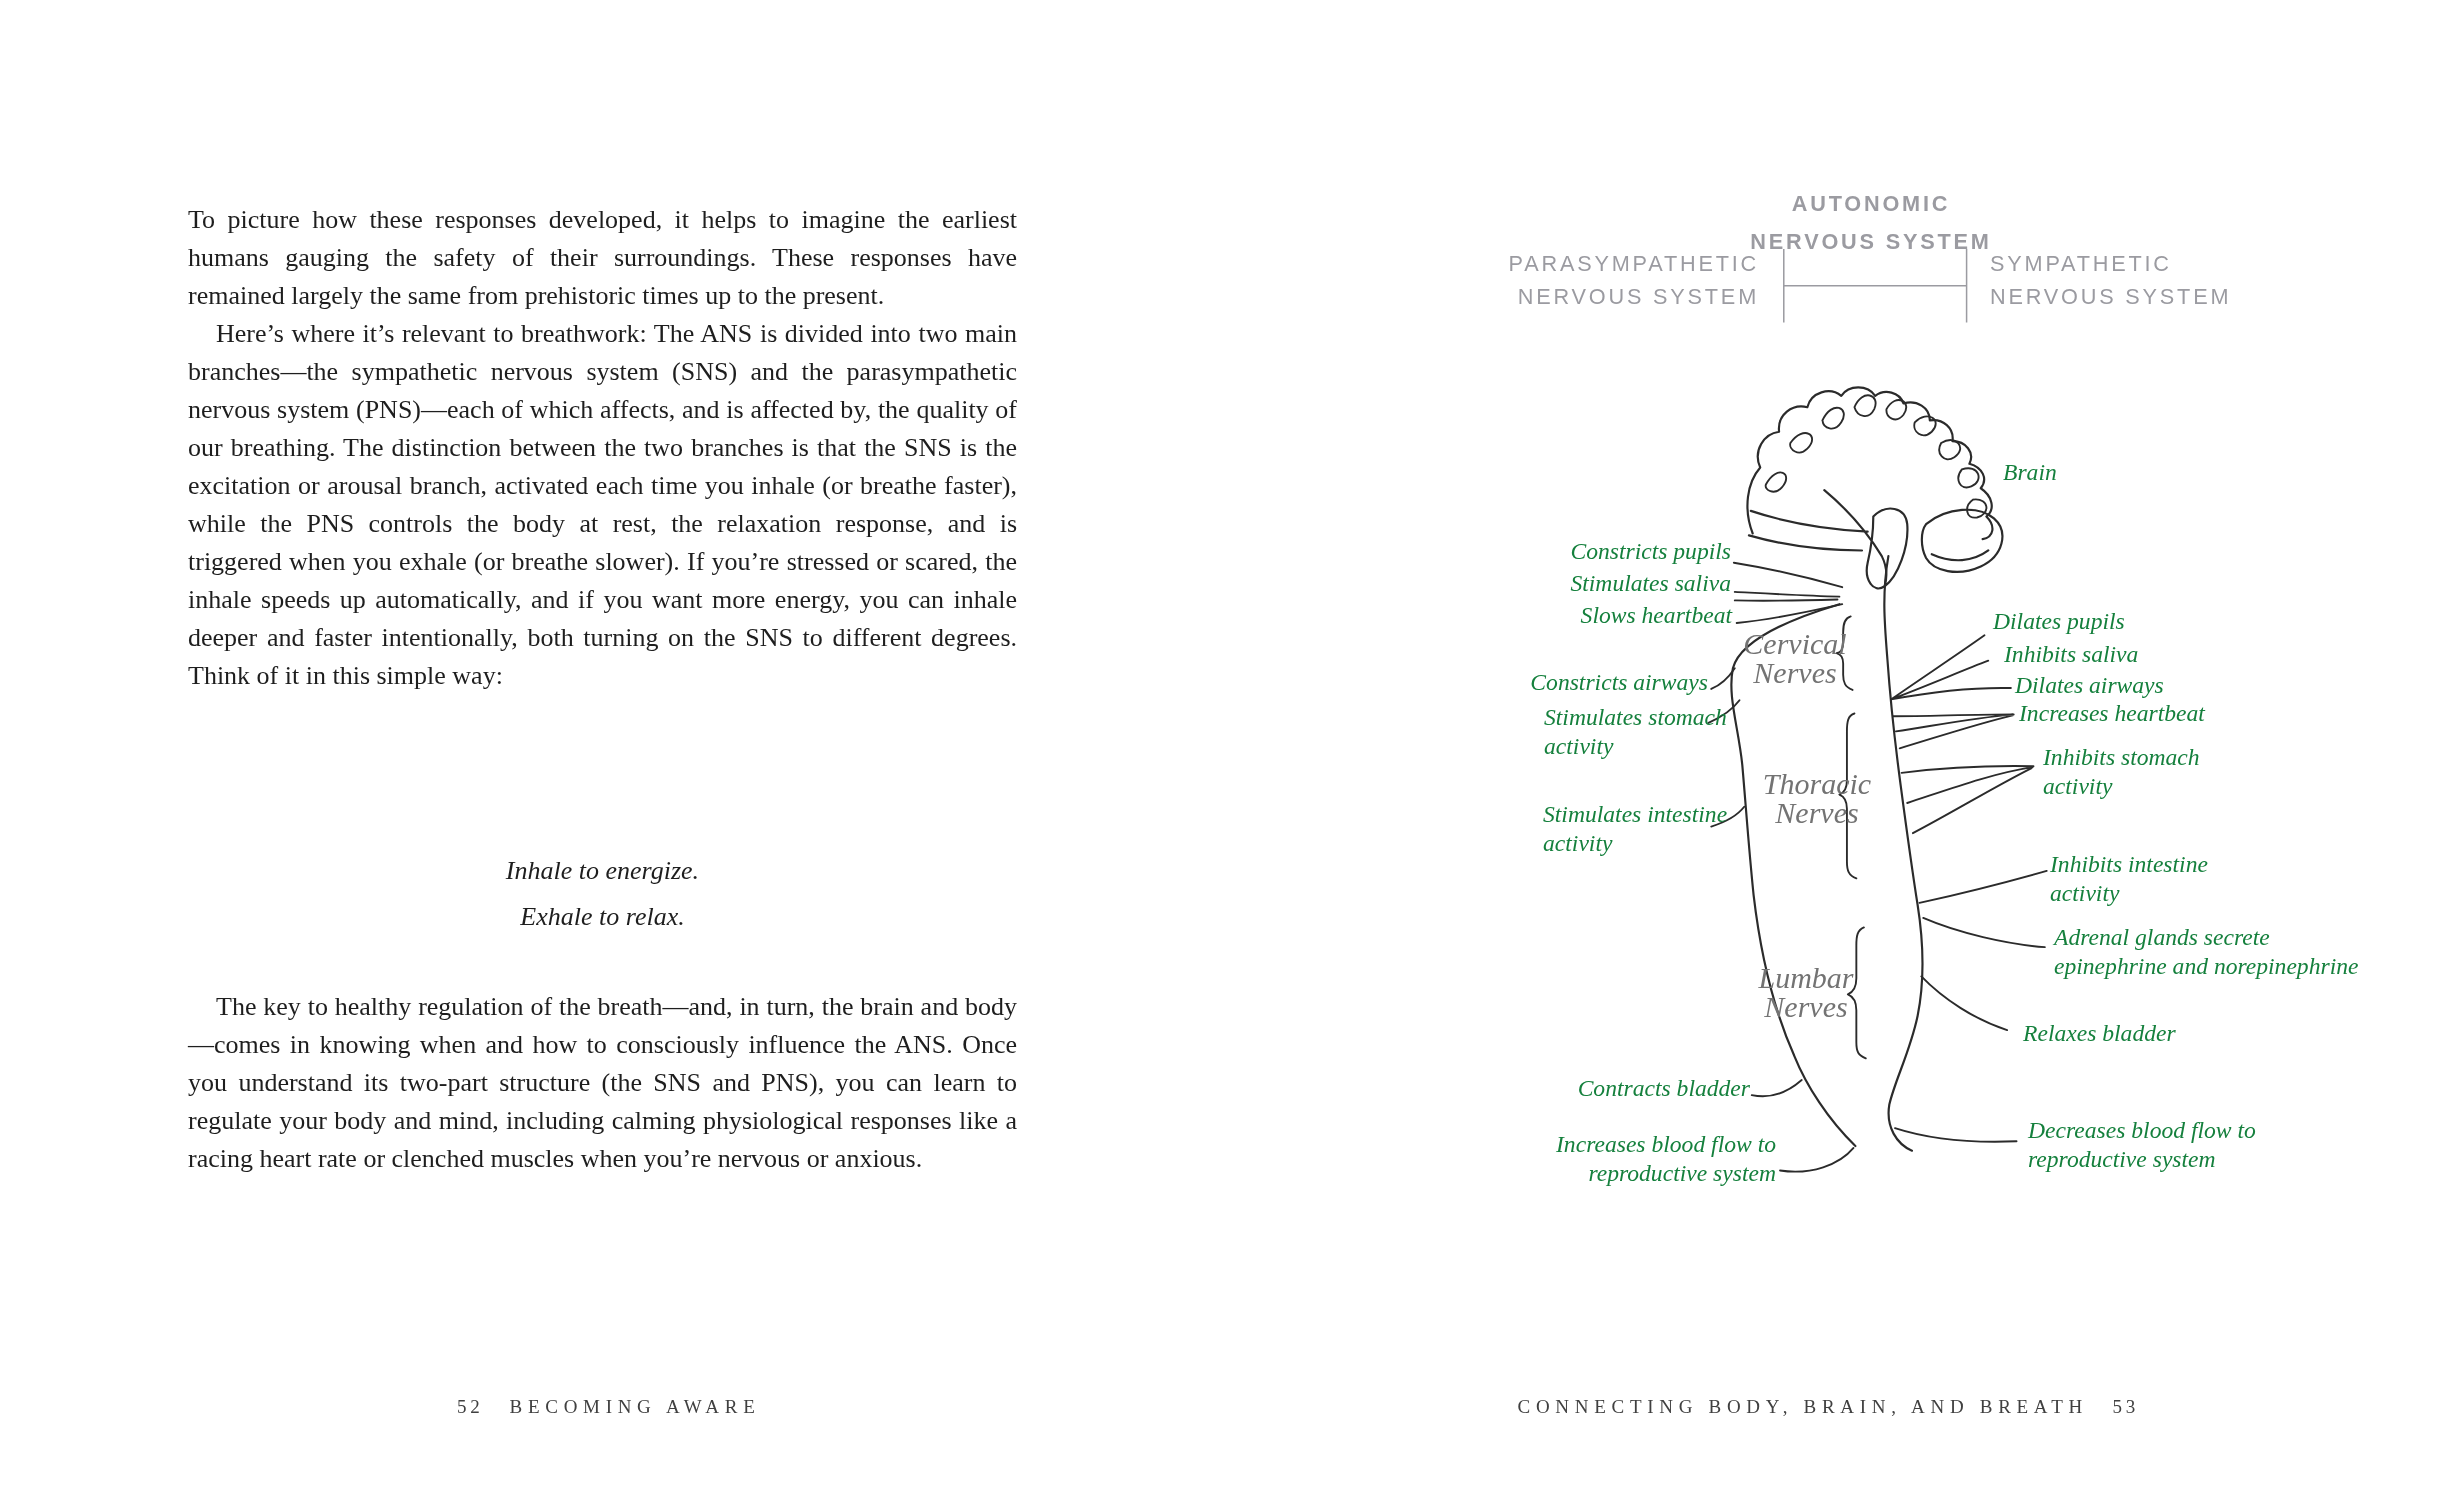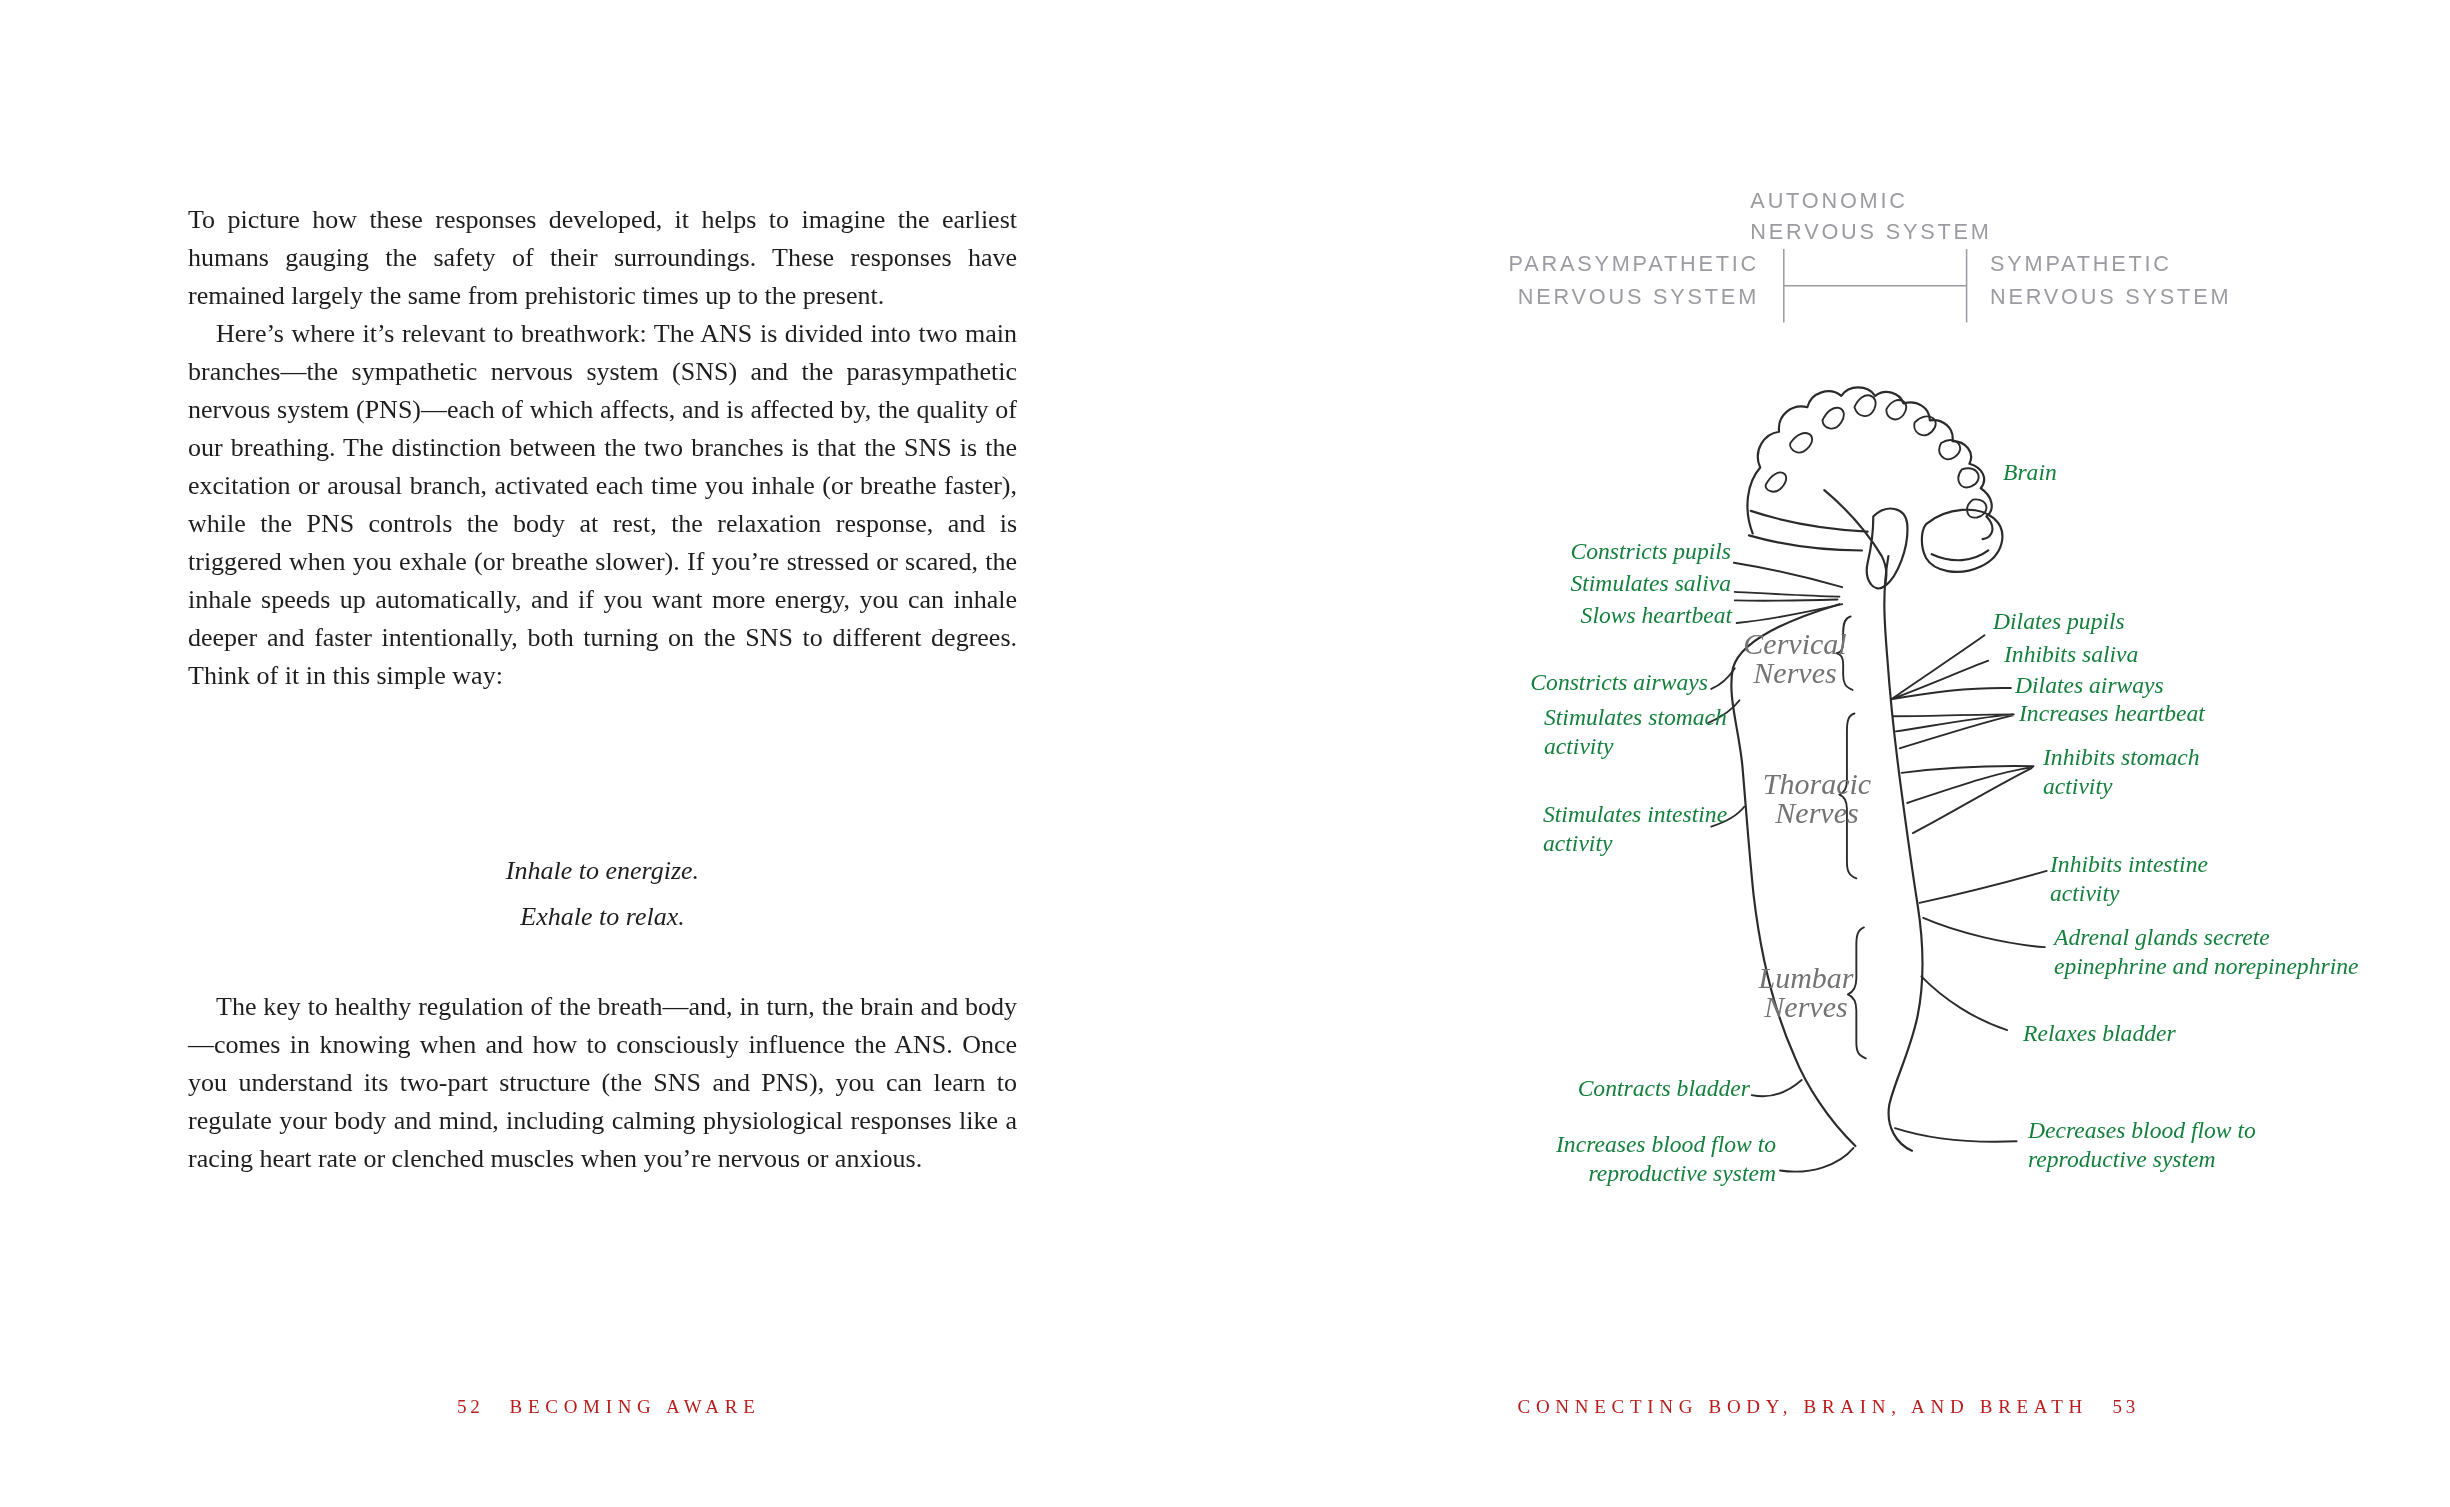--- a/index.html
+++ b/index.html
@@ -30,7 +30,7 @@
   .hdr{position:absolute;font-family:"Liberation Sans", sans-serif;
        font-size:21.7px;line-height:33px;letter-spacing:2.8px;color:#9b9ba1;
        white-space:pre-line;}
-  .hdr-title{left:646px;top:185px;transform:translateX(-50%);text-align:left;line-height:31px;}
+  .hdr-title{left:646px;top:185px;transform:translateX(-50%);text-align:center;line-height:38px;font-weight:bold;}
   .hdr-left{right:691px;top:247px;text-align:right;}
   .hdr-right{left:765px;top:247px;text-align:left;}
 

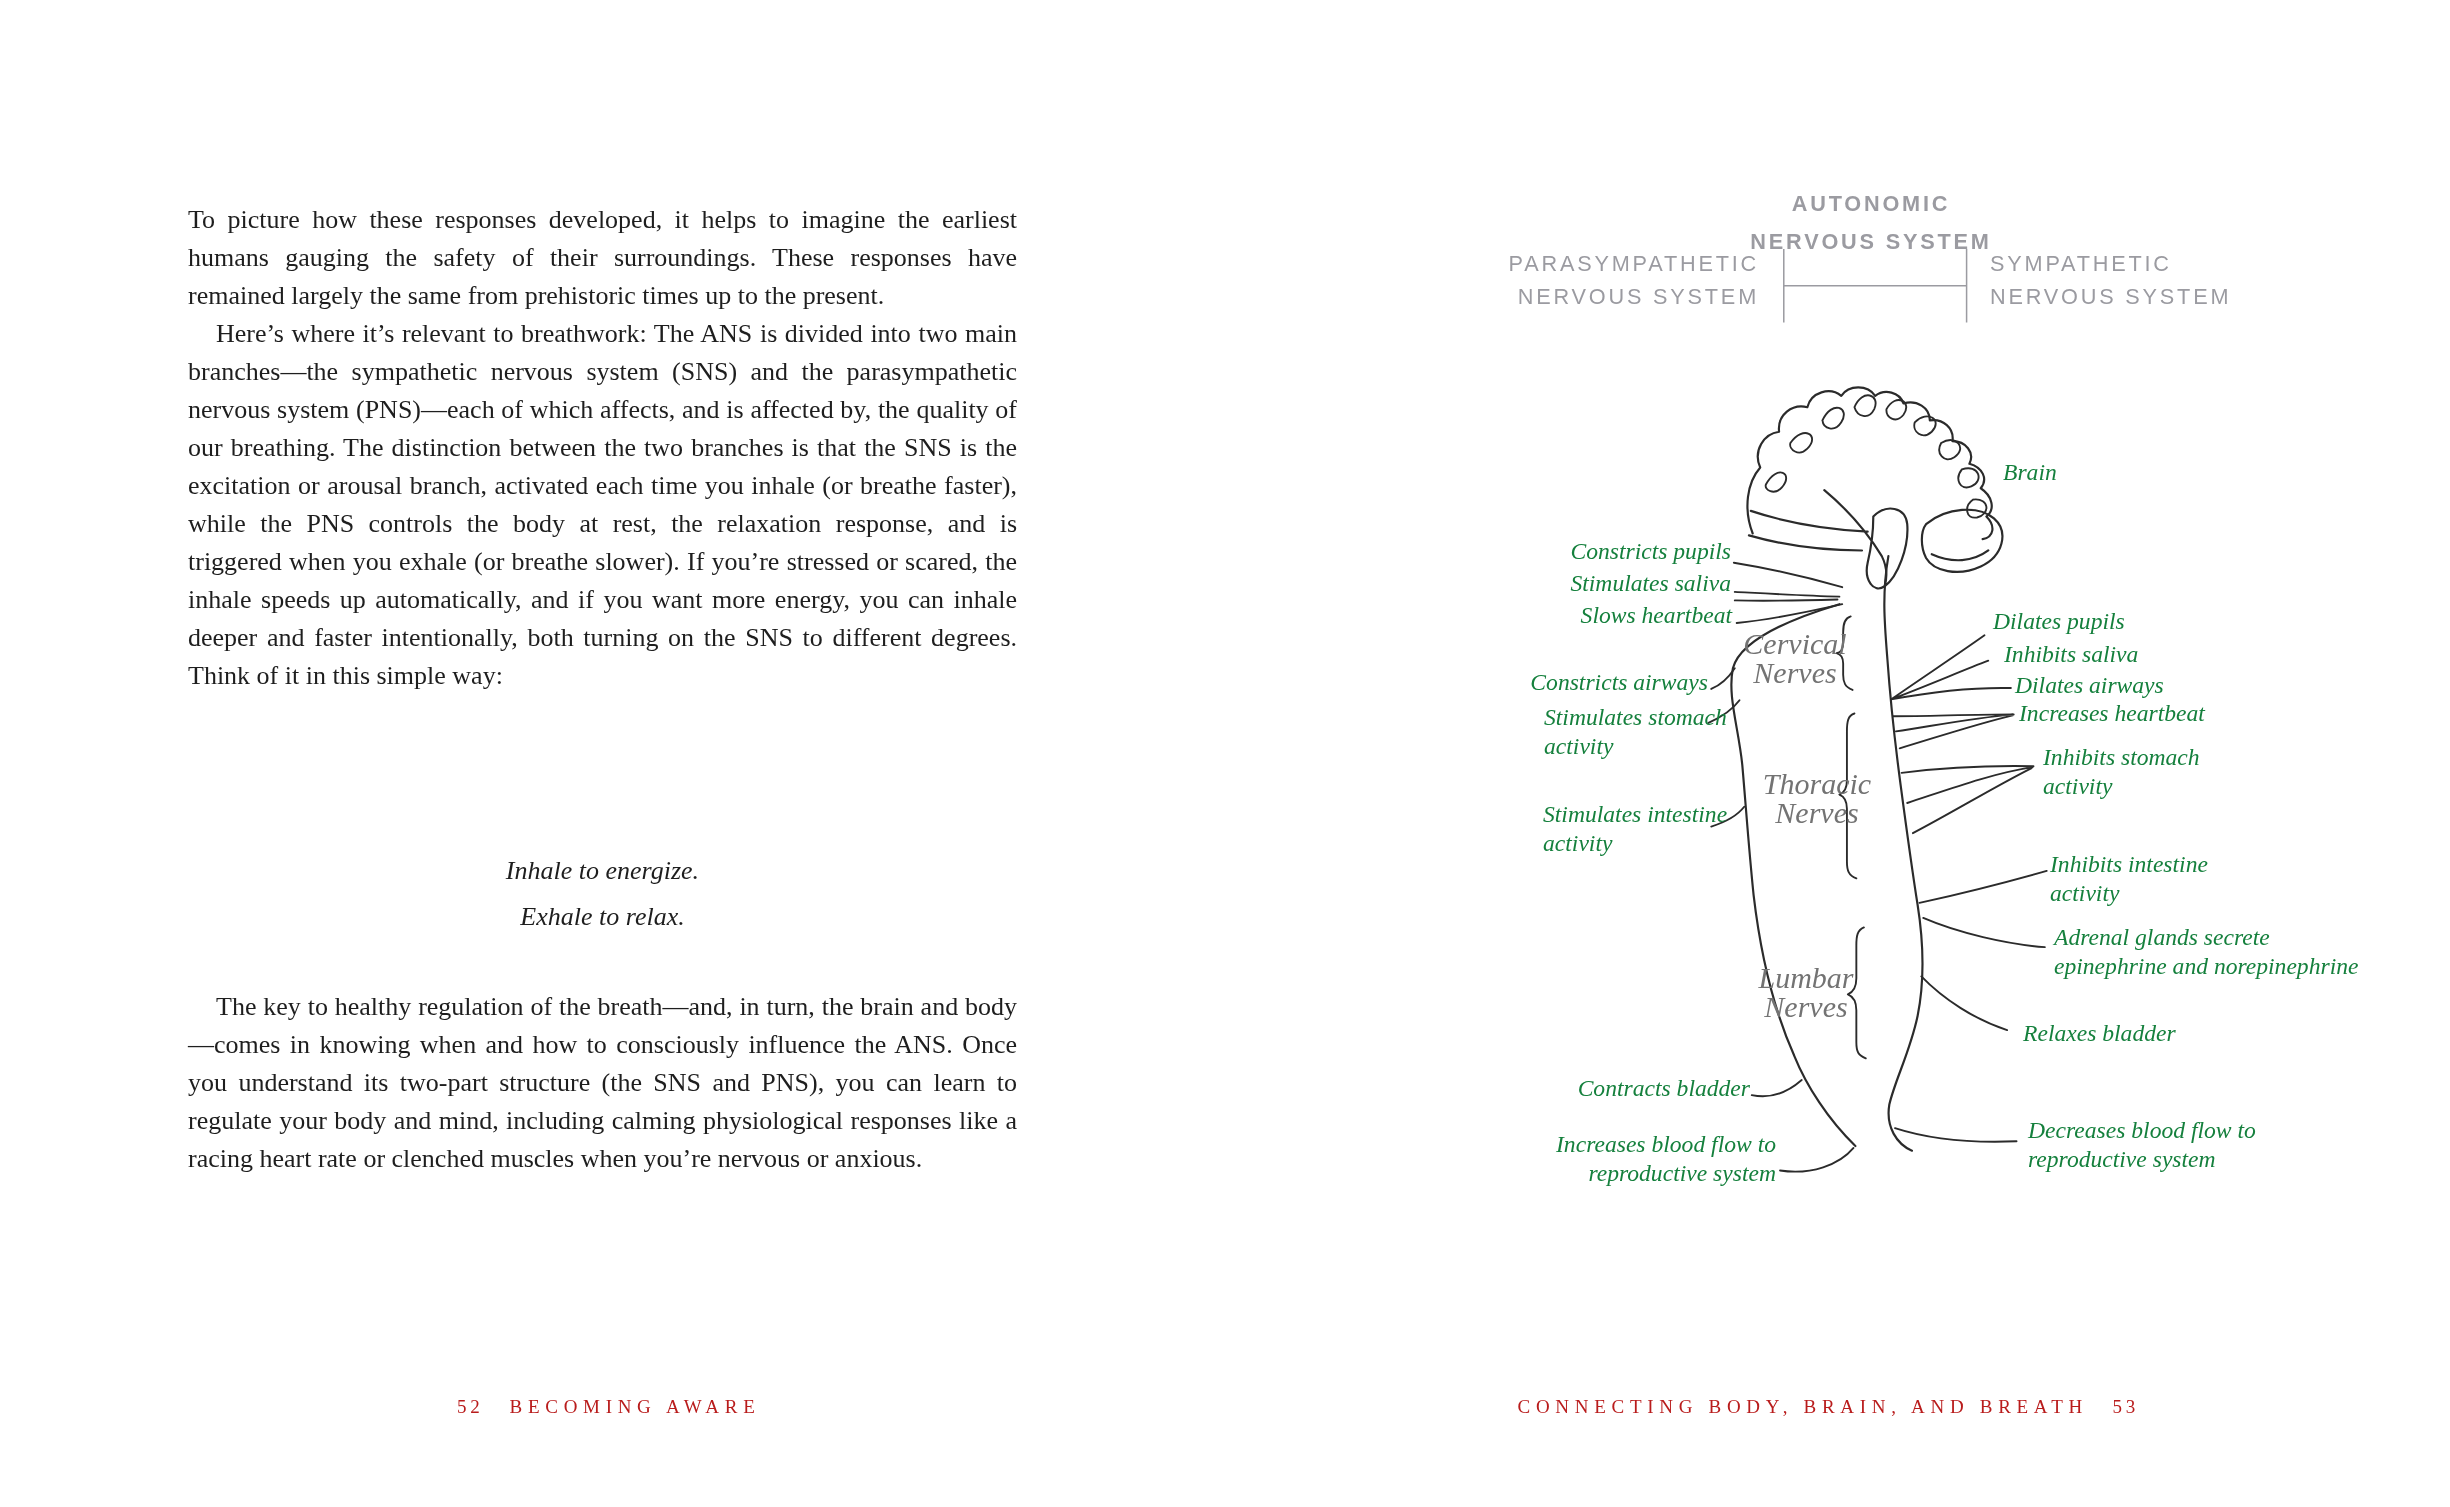--- a/index.html
+++ b/index.html
@@ -19,7 +19,7 @@
 
   
   .footer{position:absolute;top:1396px;font-size:19px;letter-spacing:5.7px;
-          color:#b91c1c;font-family:"Liberation Serif", serif;white-space:nowrap;}
+          color:#404040;font-family:"Liberation Serif", serif;white-space:nowrap;}
   .footer-left{left:457px;}
   .footer-right{right:311px;}
   .footer .pgnum{letter-spacing:3.8px;}

